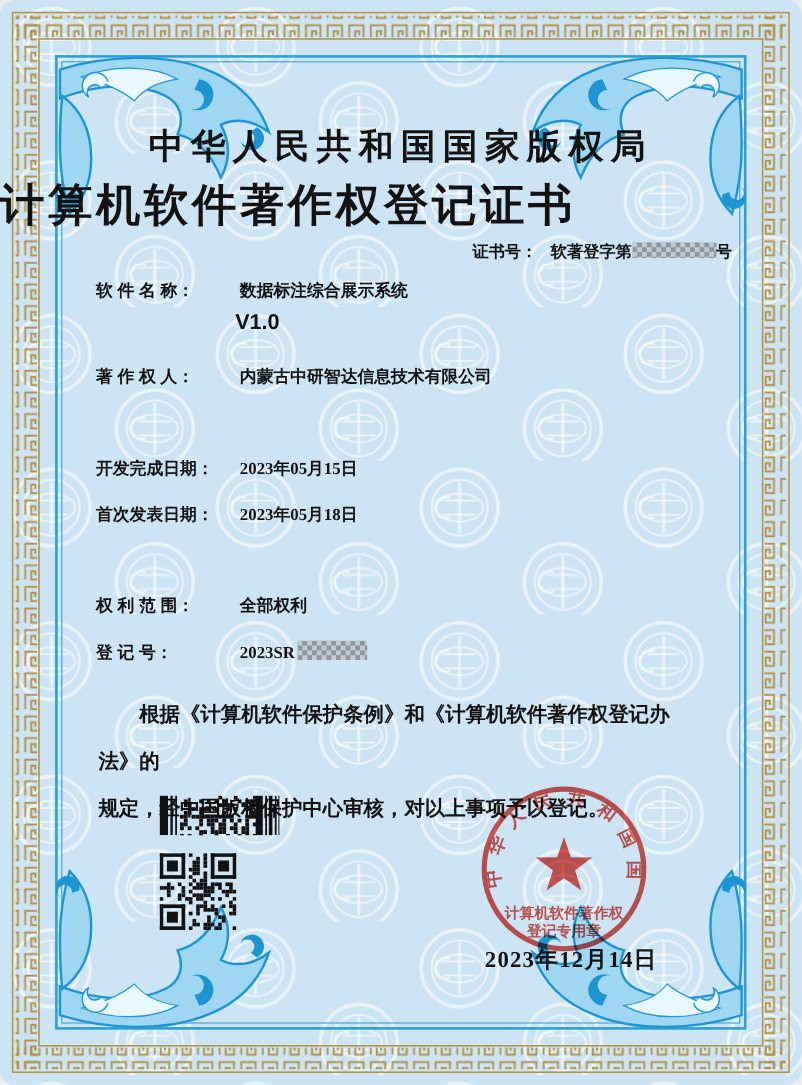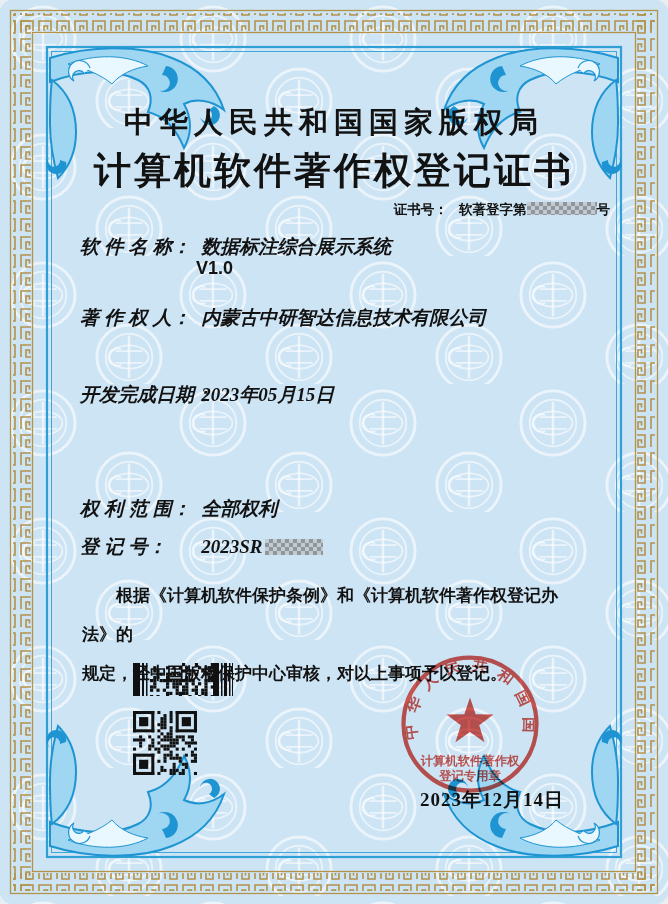--- a/index.html
+++ b/index.html
@@ -18,7 +18,7 @@
     font-size:29px;font-weight:700;letter-spacing:6px;
   }
   .cert-title{
-    left:0;right:0;top:146px;text-align:center;
+    left:0;right:0;top:146px;text-align:left;
     font-family:"Liberation Serif","DejaVu Serif",serif;
     font-size:37px;font-weight:800;letter-spacing:3px;
   }

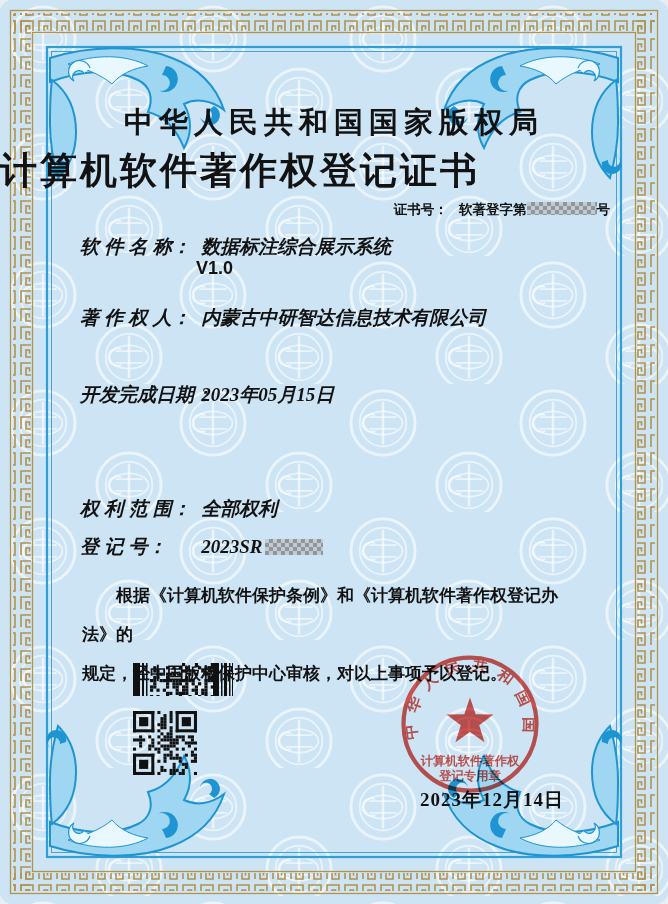--- a/index.html
+++ b/index.html
@@ -25,7 +25,7 @@
   .certno-line{
     right:58px;top:201px;font-size:13.5px;font-weight:700;white-space:nowrap;
   }
-  .row{left:80px;right:56px;font-size:19px;font-weight:700;white-space:nowrap;font-style:italic;}
+  .row{left:80px;right:56px;font-size:14px;font-weight:700;white-space:nowrap;}
   .row .lab{display:inline-block;width:116px;}
   .row .val{}
   .serifnum{font-family:"Liberation Serif","DejaVu Serif",serif;}

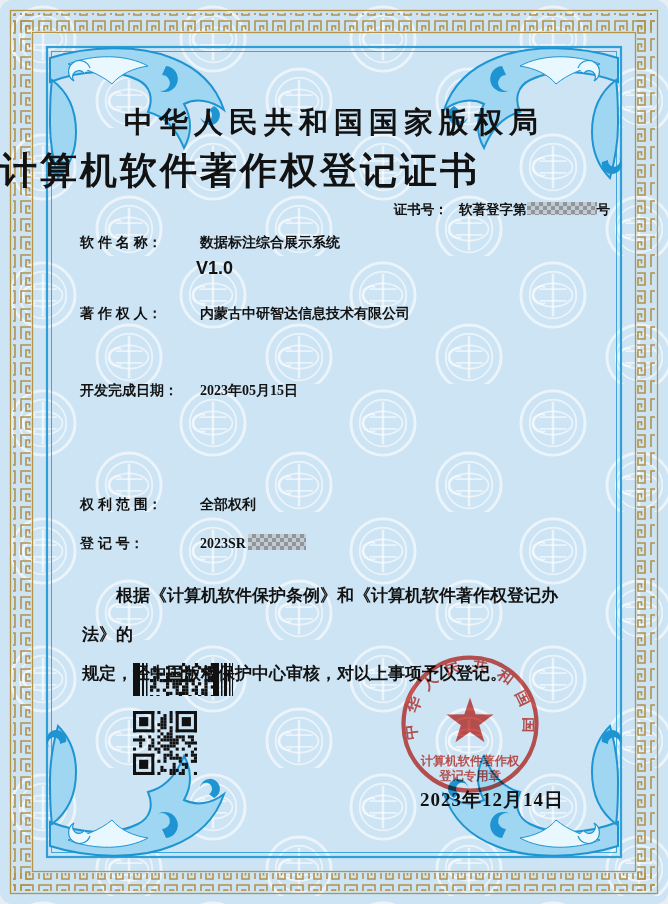--- a/index.html
+++ b/index.html
@@ -131,6 +131,10 @@
     <span class="val serifnum">2023年05月15日</span>
   </div>
 
+  <div class="abs row" style="top:420px">
+    <span class="lab">首次发表日期：</span>
+    <span class="val serifnum">2023年05月18日</span>
+  </div>
 
 
   <div class="abs row" style="top:496px">

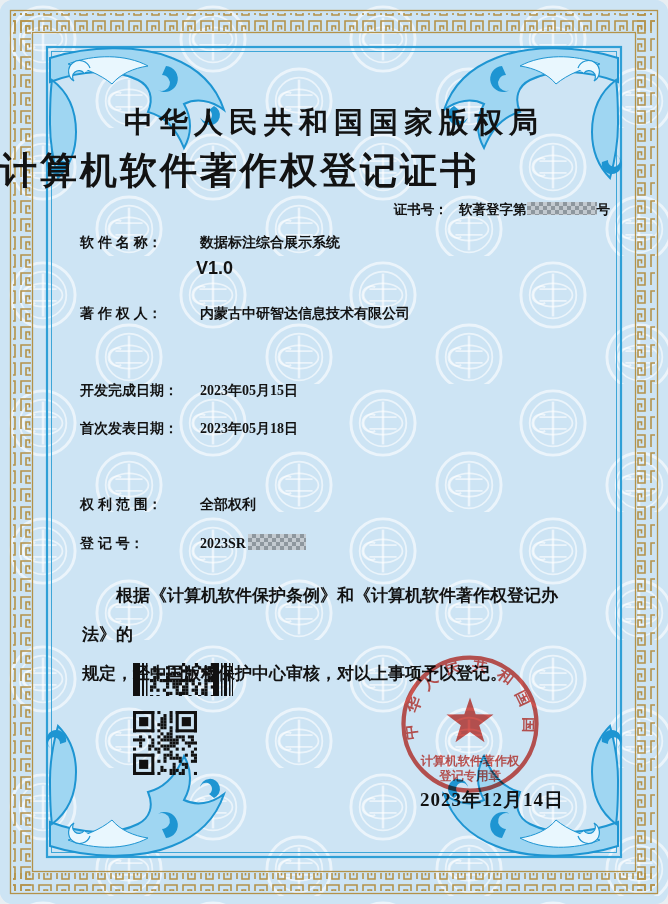--- a/index.html
+++ b/index.html
@@ -45,7 +45,7 @@
   .seal{left:394px;top:650px;width:152px;height:152px;mix-blend-mode:multiply;opacity:.92;}
   .issue-date{
     left:404px;top:787px;font-size:19px;font-weight:700;
-    font-family:"Liberation Serif","DejaVu Serif",serif;letter-spacing:1px;padding-left:16px;
+    font-family:"Liberation Serif","DejaVu Serif",serif;letter-spacing:1px;
   }
 </style>
 </head>

